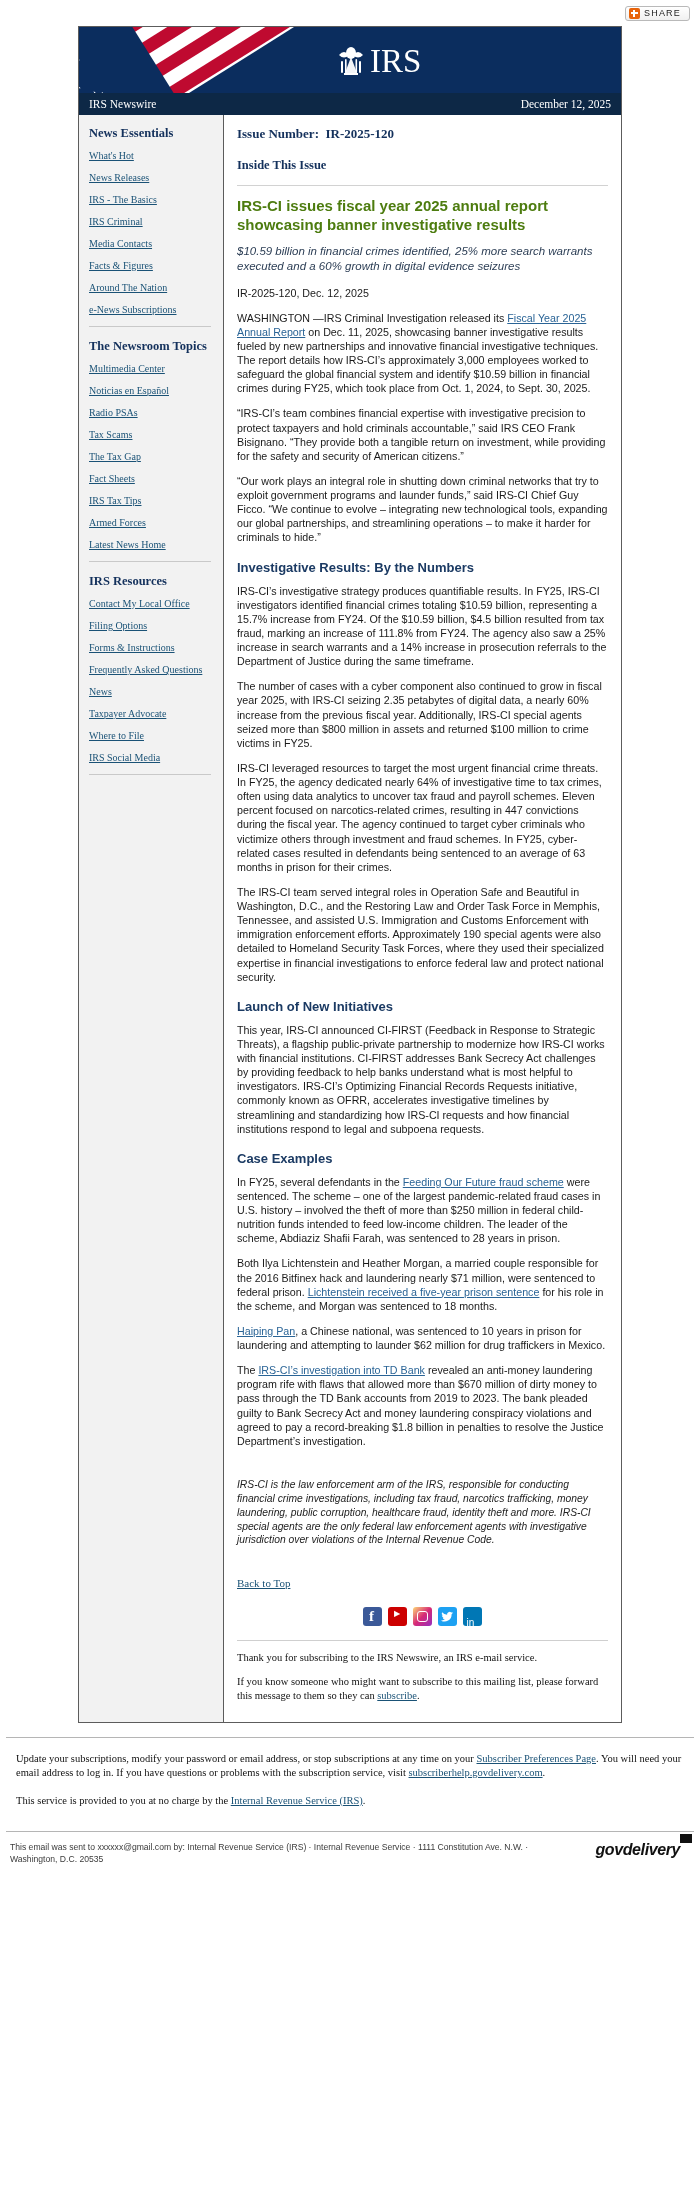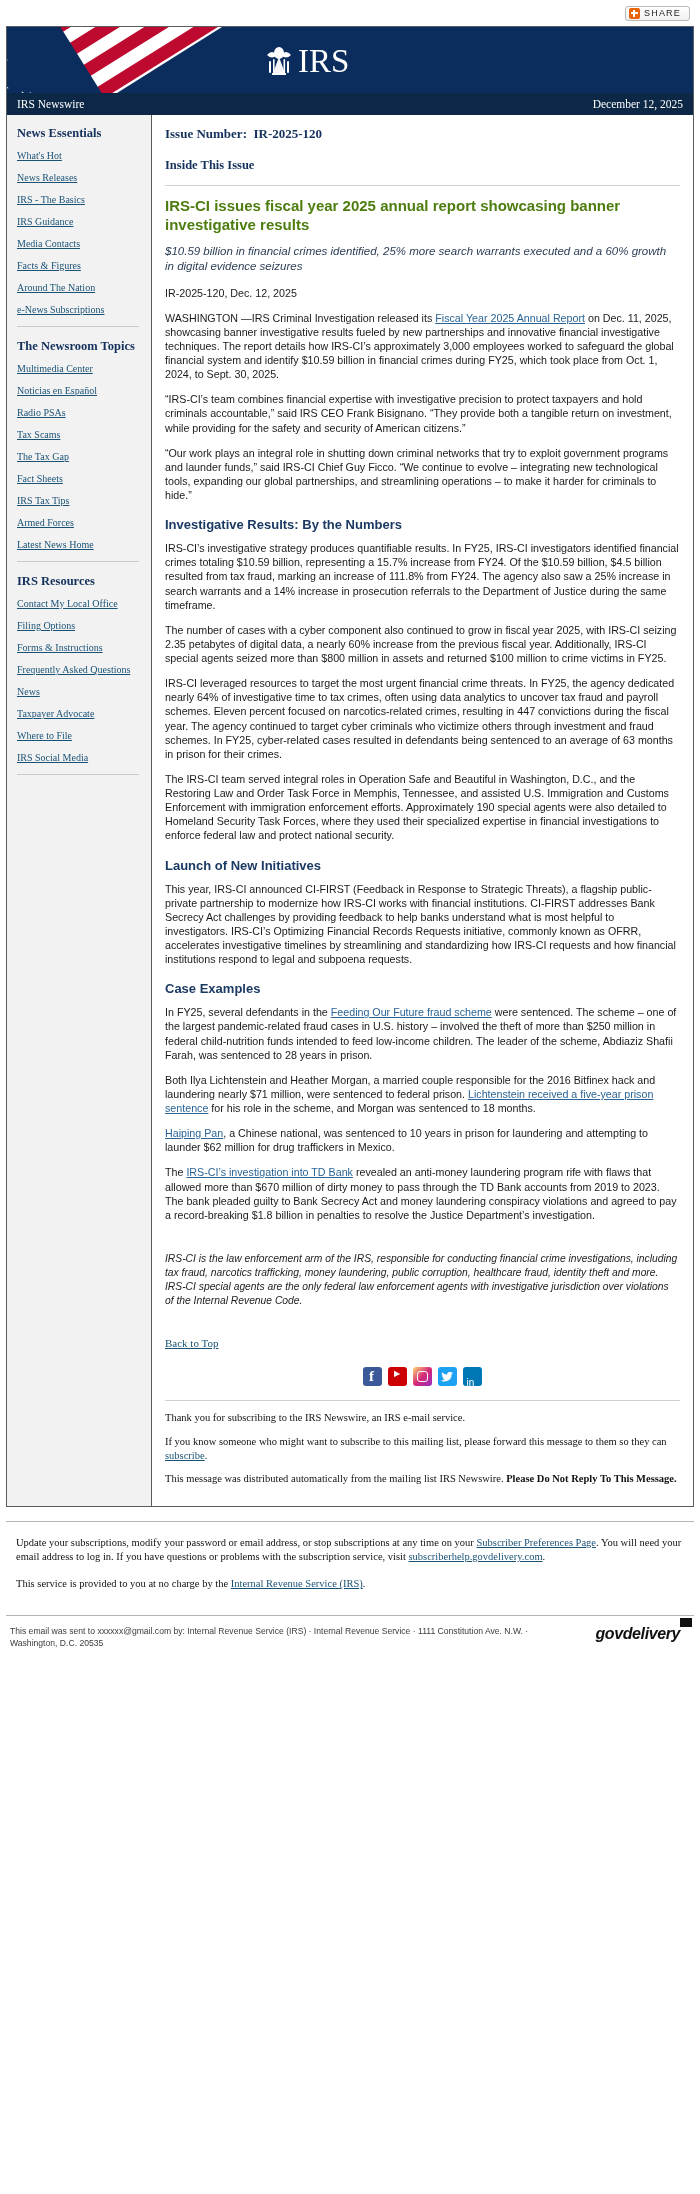--- a/index.html
+++ b/index.html
@@ -54,7 +54,7 @@
 
   
   .email-frame {
-    width: 688px;
+    width: 544px;
     margin: 0 auto;
     border: 1px solid #5c5c5c;
     box-sizing: border-box;

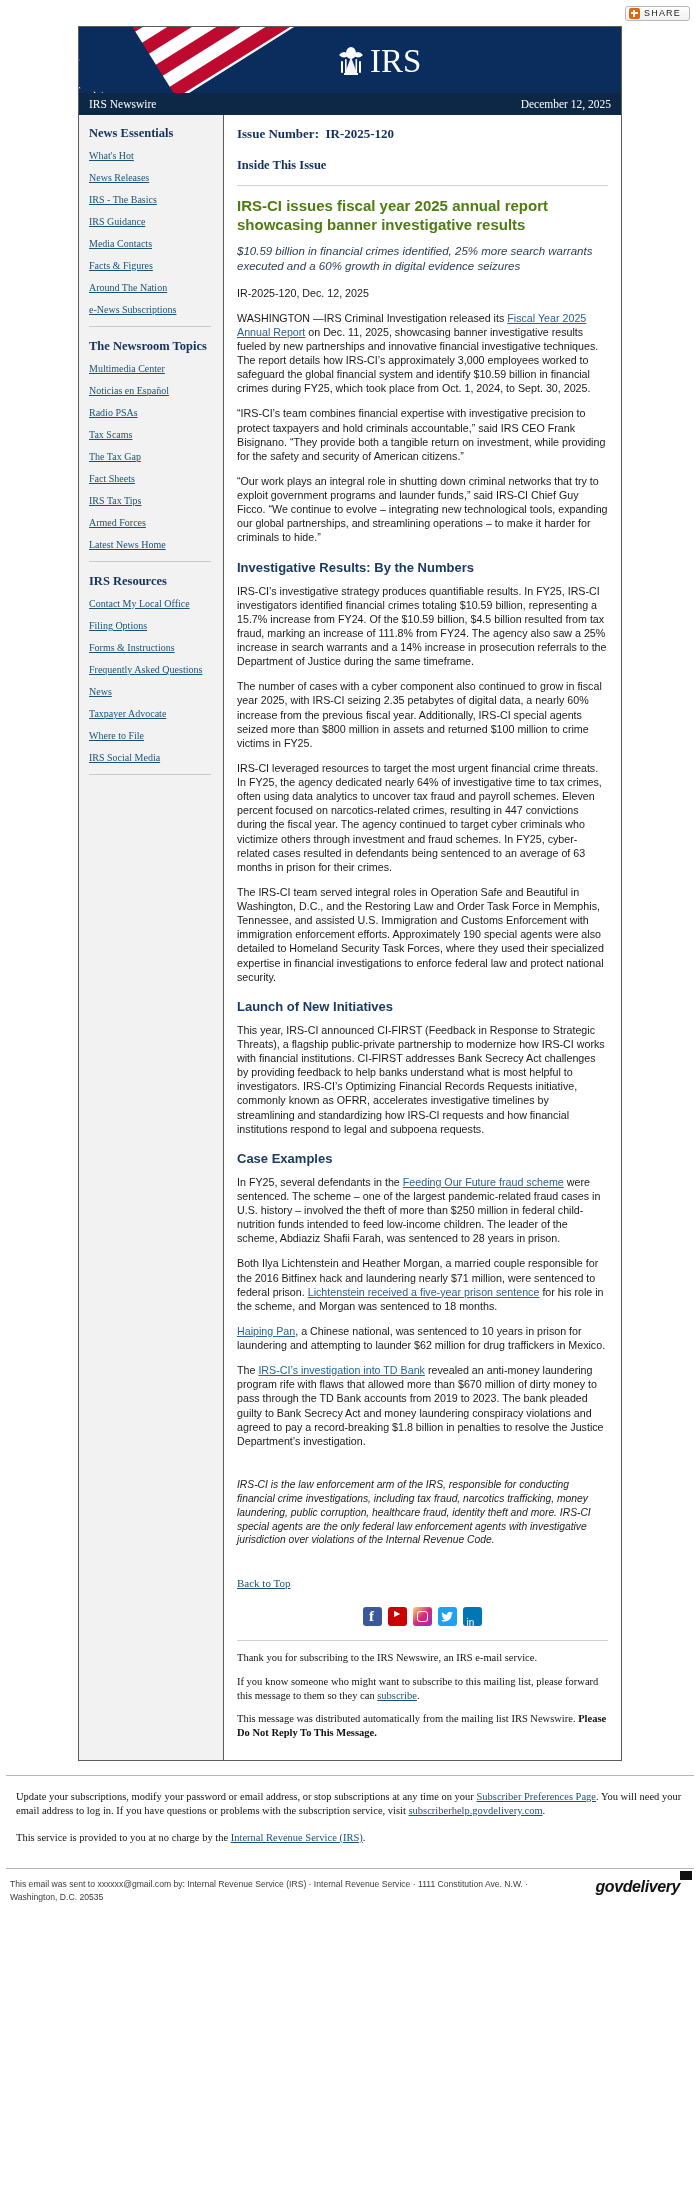--- a/index.html
+++ b/index.html
@@ -366,7 +366,7 @@
         <a class="sb-link" href="#">What's Hot</a>
         <a class="sb-link" href="#">News Releases</a>
         <a class="sb-link" href="#">IRS - The Basics</a>
-        <a class="sb-link" href="#">IRS Guidance</a>
+        <a class="sb-link" href="#">IRS Criminal</a>
         <a class="sb-link" href="#">Media Contacts</a>
         <a class="sb-link" href="#">Facts &amp; Figures</a>
         <a class="sb-link" href="#">Around The Nation</a>

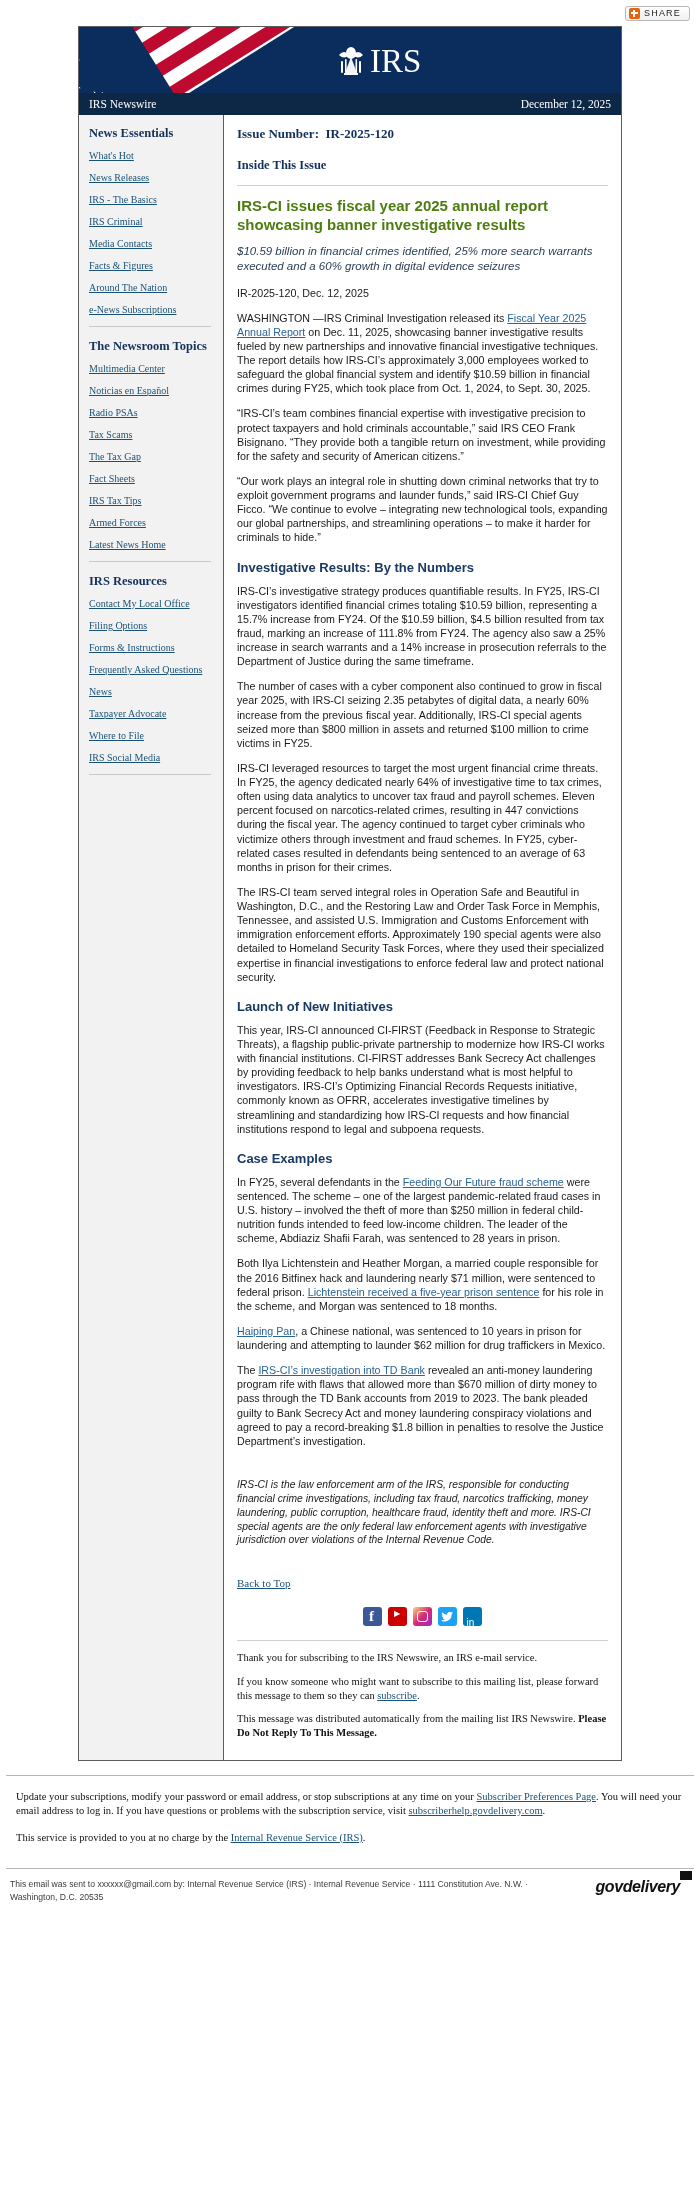--- a/index.html
+++ b/index.html
@@ -472,7 +472,6 @@
         <div class="footnotes">
           <p class="foot">Thank you for subscribing to the IRS Newswire, an IRS e-mail service.</p>
           <p class="foot"><span>If you know someone who might want to subscribe to this mailing list, please forward this message to them so they can </span><a class="foot-link" href="#">subscribe</a><span>.</span></p>
-          <p class="foot"><span>This message was distributed automatically from the mailing list IRS Newswire. </span><b>Please Do Not Reply To This Message.</b></p>
         </div>
 
       </div>

